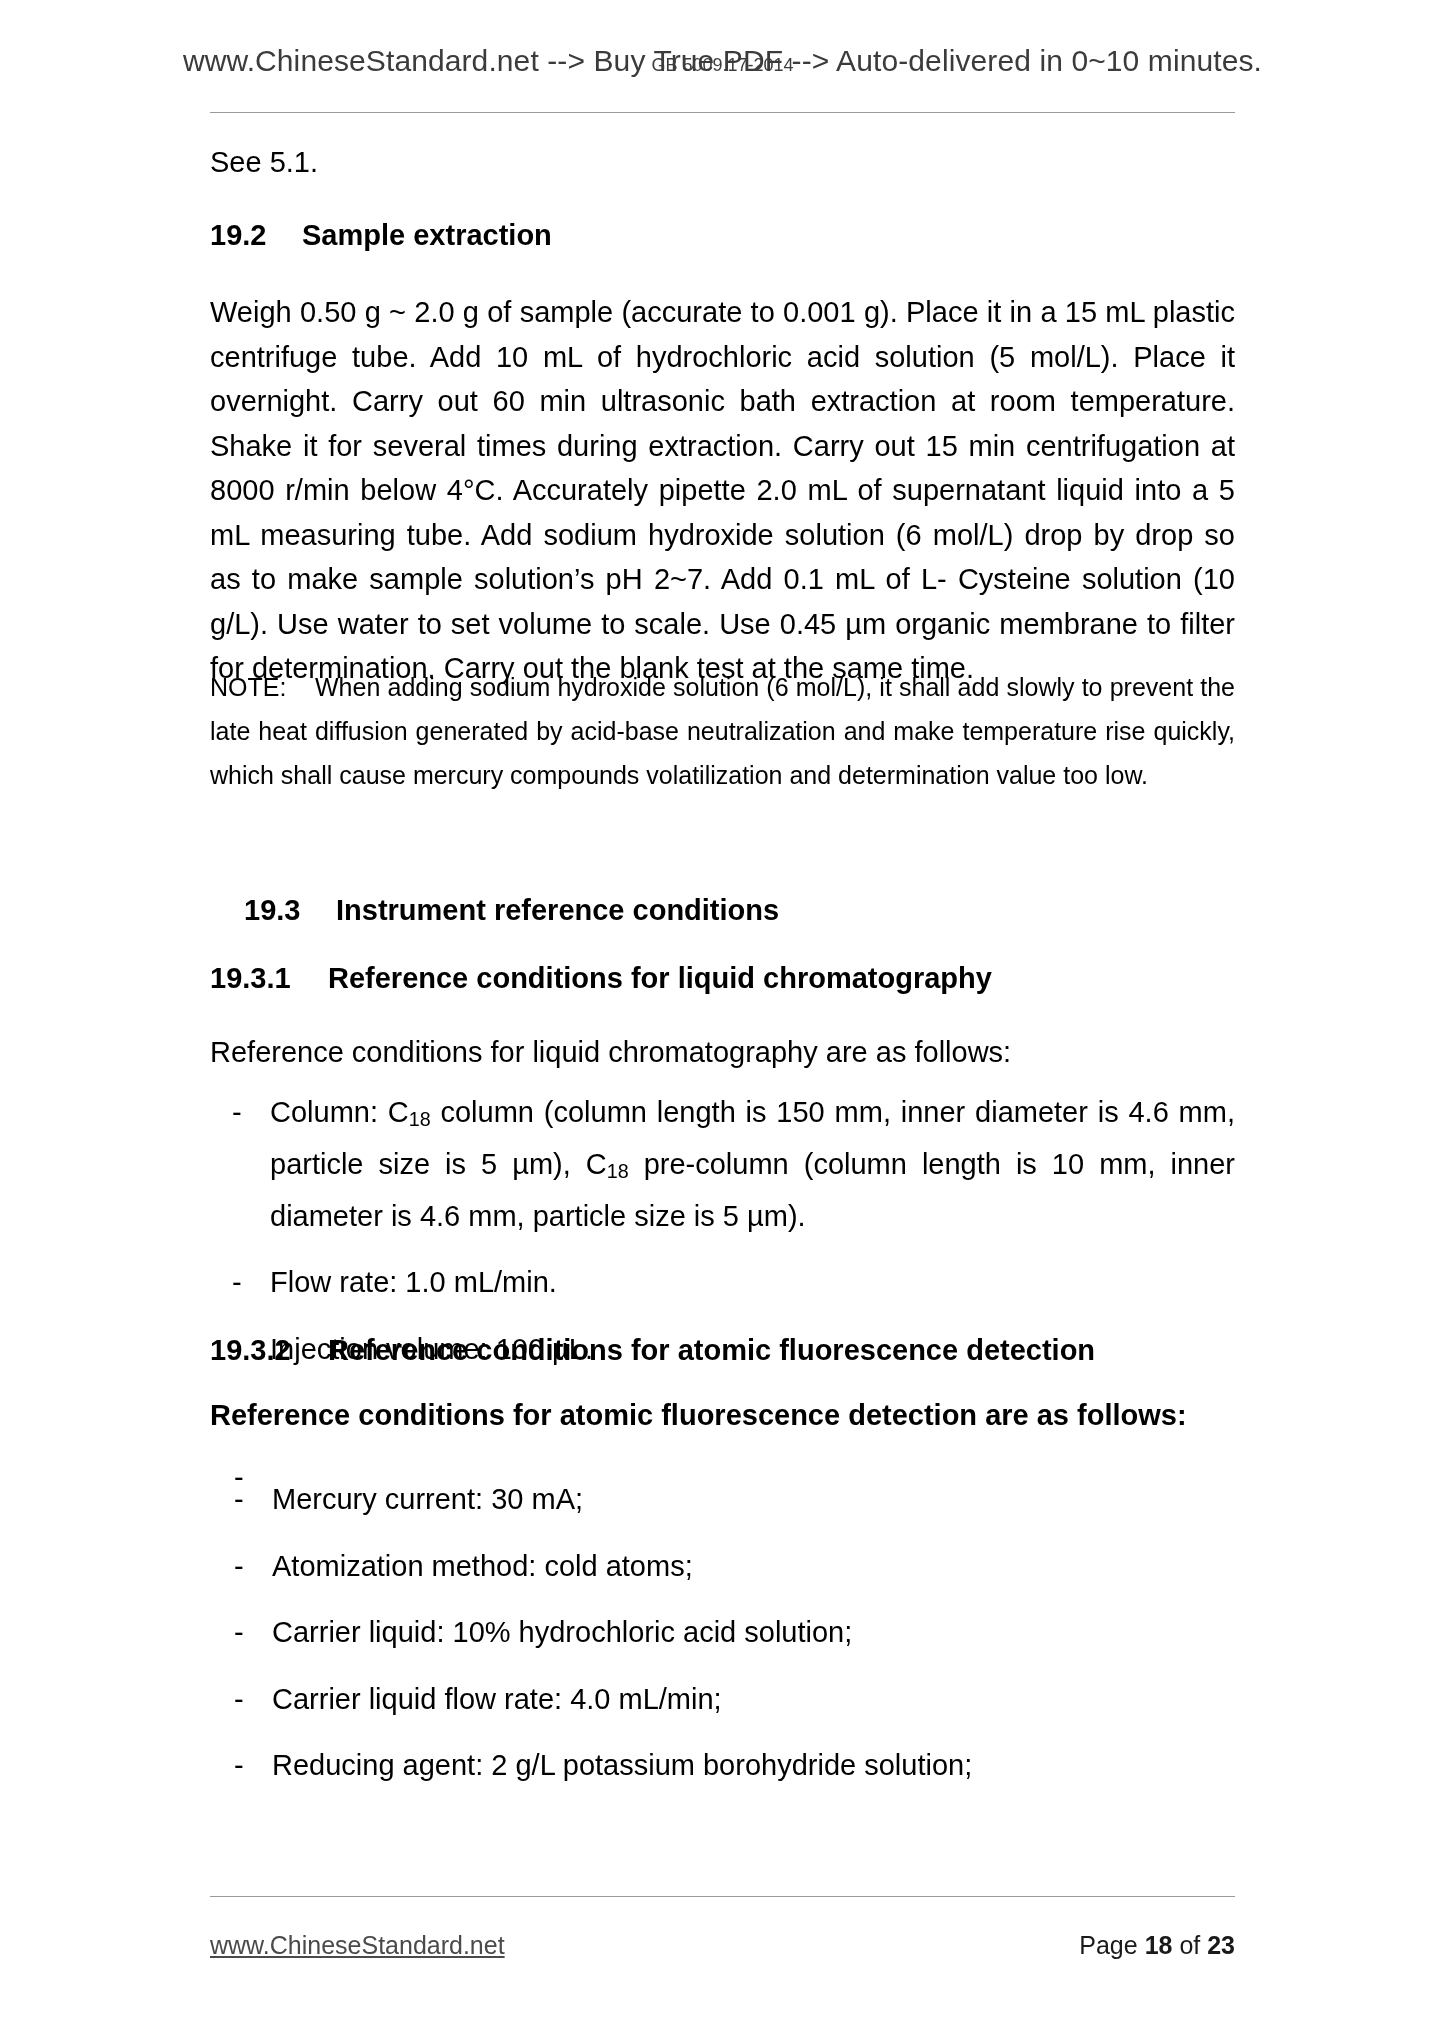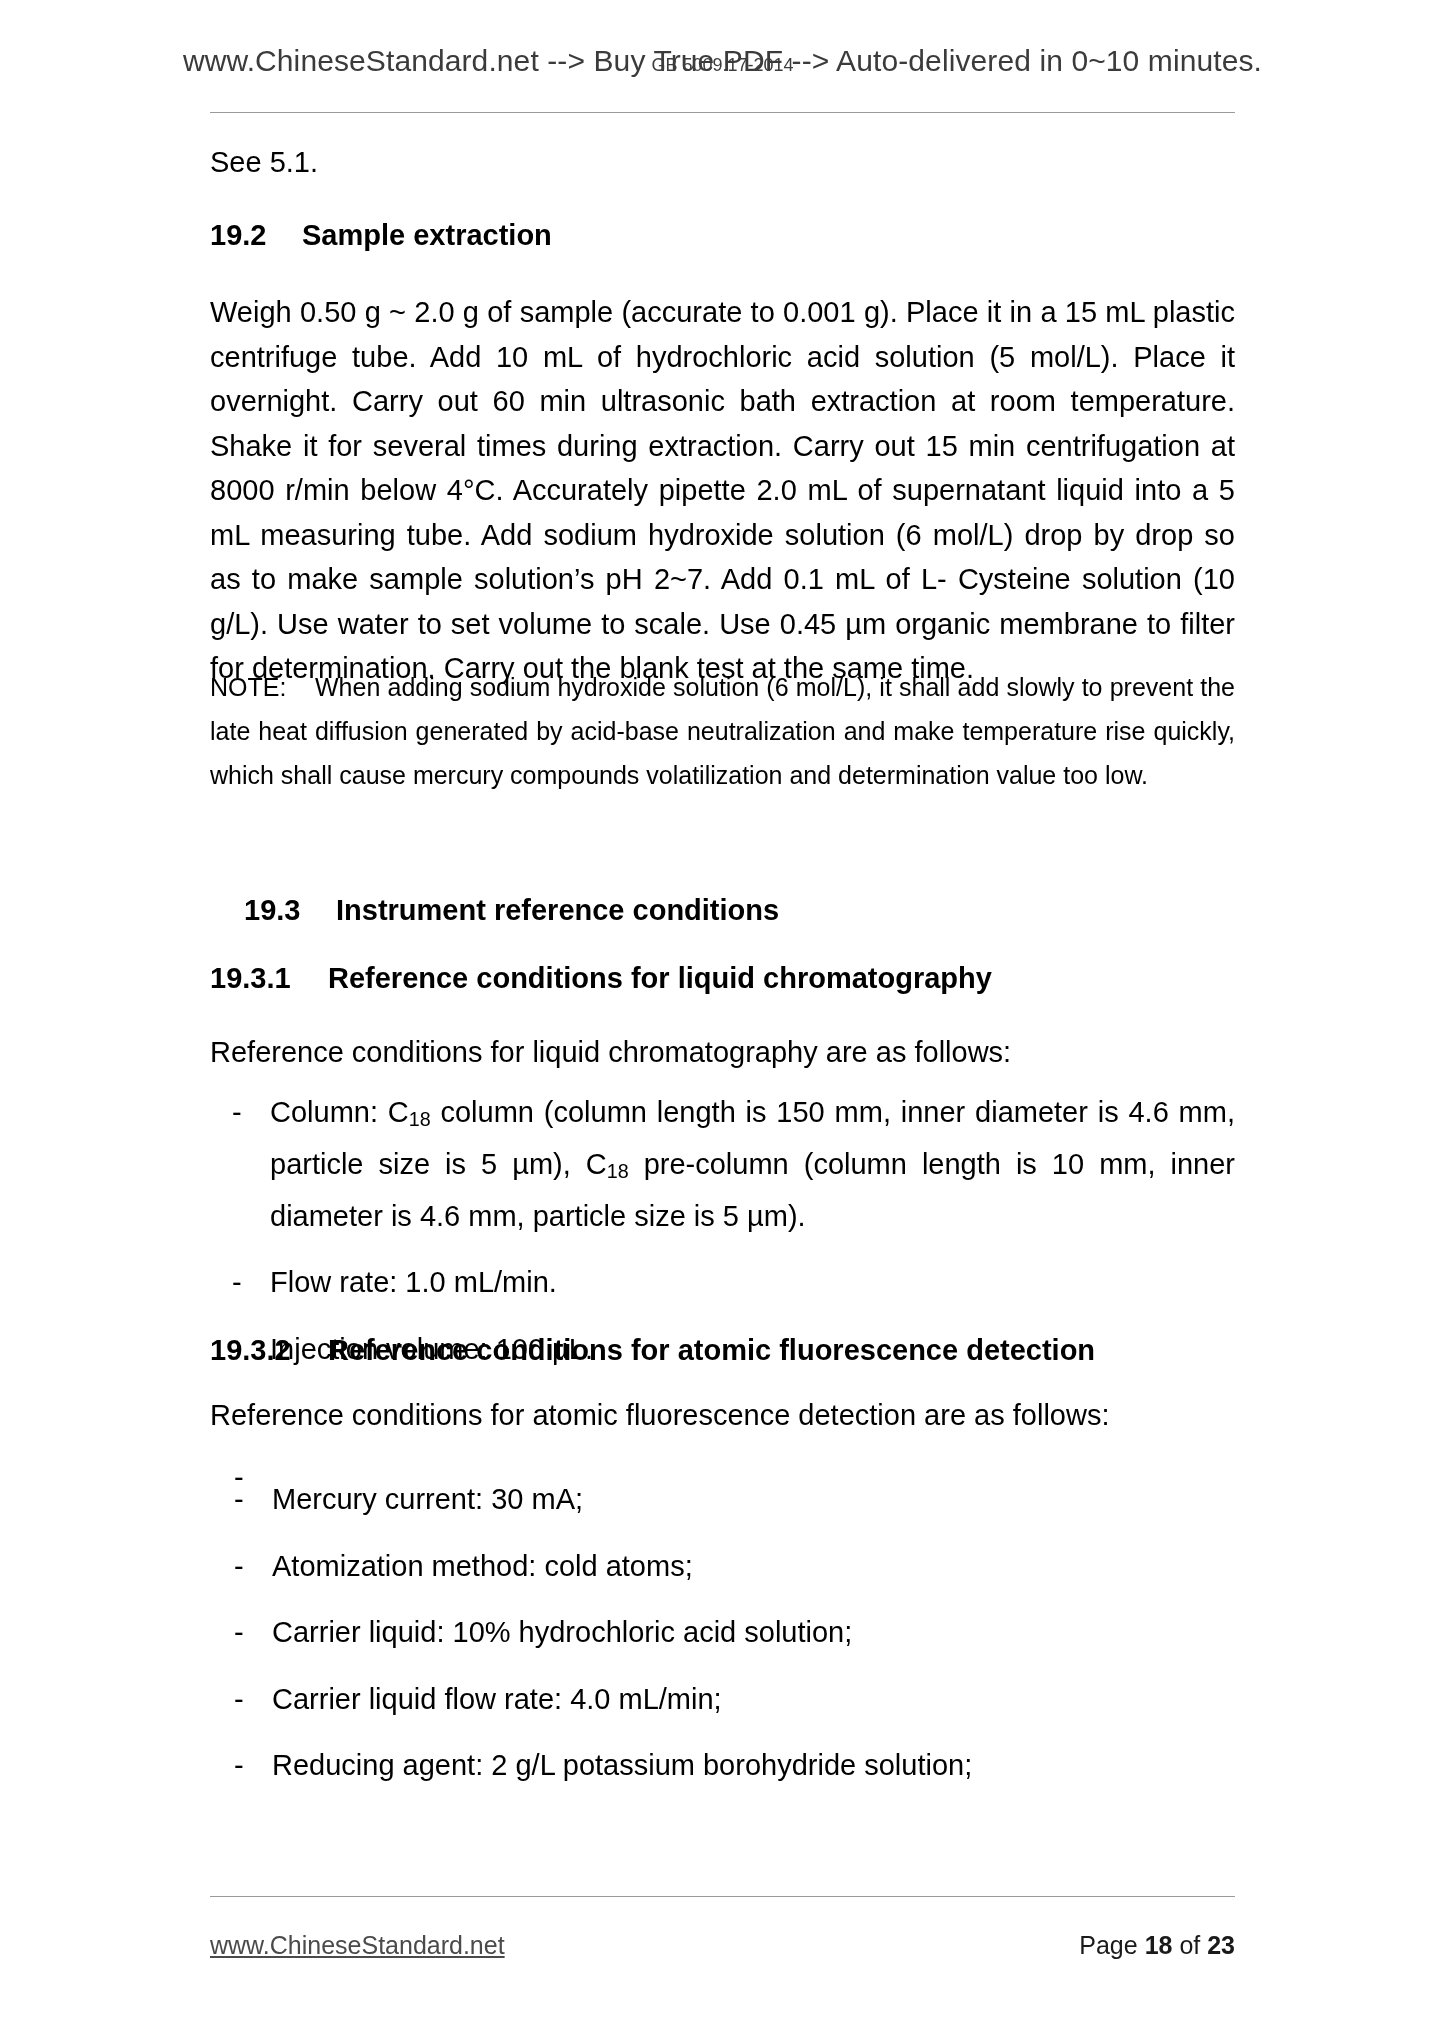--- a/index.html
+++ b/index.html
@@ -223,7 +223,7 @@
       <span class="num">19.3.2</span><span>Reference conditions for atomic fluorescence detection</span>
     </h2>
 
-    <p class="para nojust" style="position:absolute; top:1393px; width:1025px;">Reference conditions for atomic fluorescence detection are as follows:</p>
+    <p class="para nojust" style="position:absolute; top:1393px; width:1025px;font-weight:bold;">Reference conditions for atomic fluorescence detection are as follows:</p>
 
     <ul class="dashlist wide" style="position:absolute; top:1455px; width:1025px;">
       <li>

